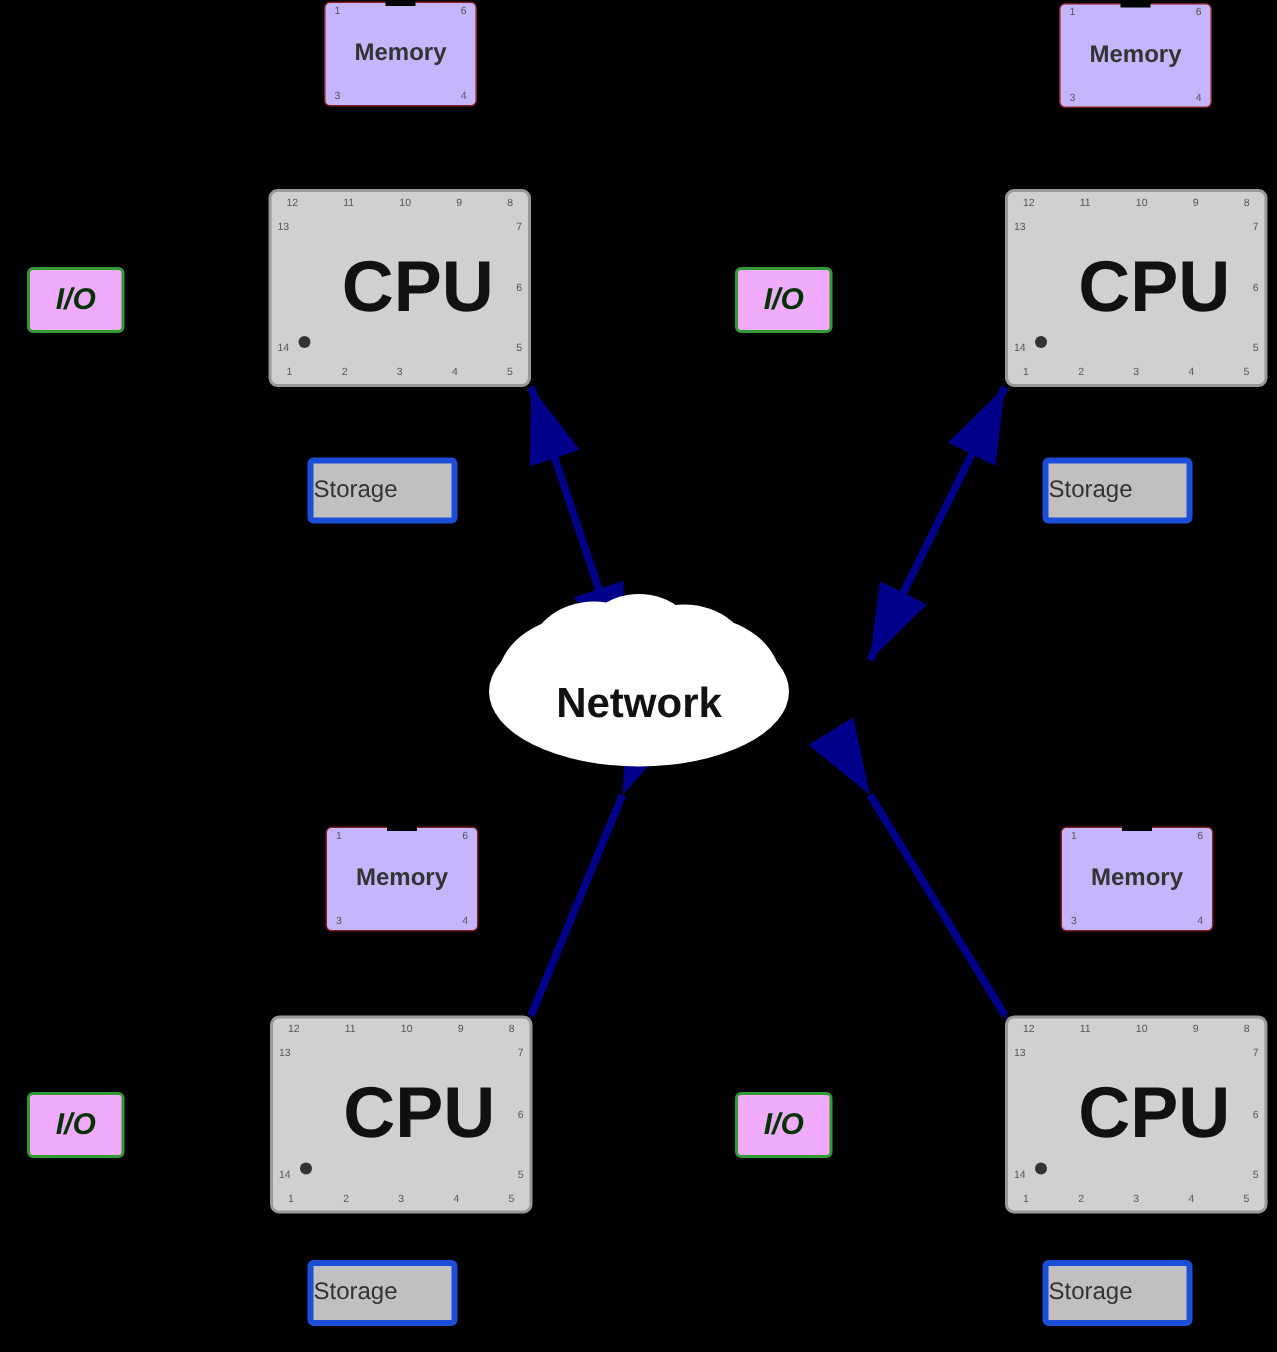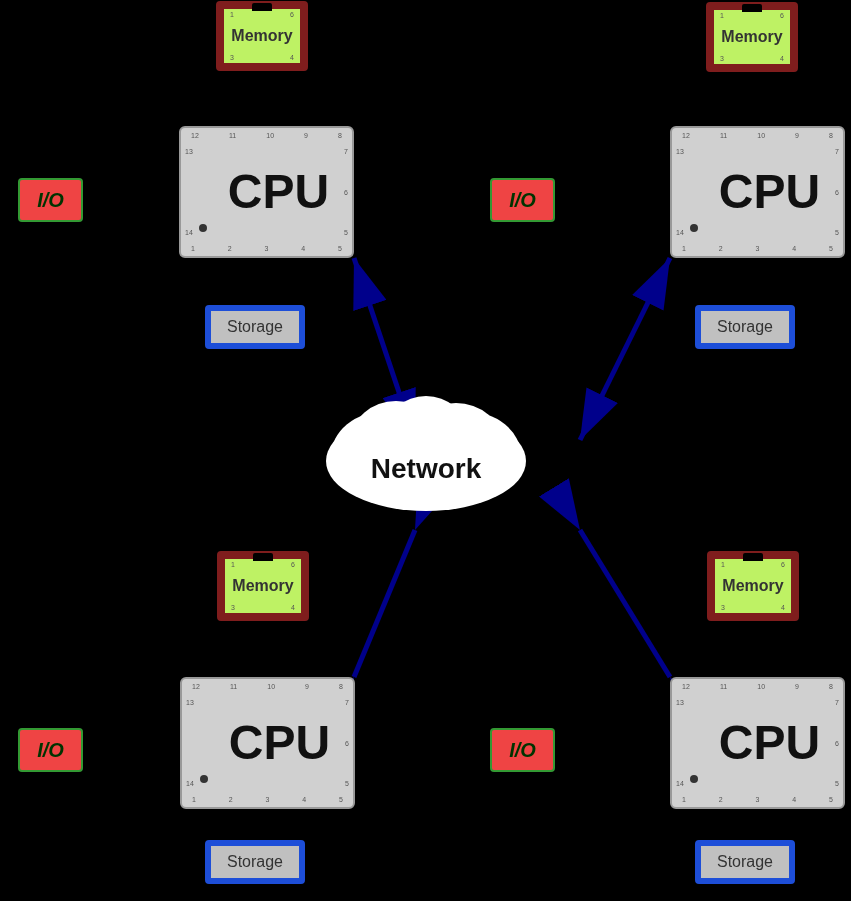--- a/index.html
+++ b/index.html
@@ -91,10 +91,10 @@
 
     .memory-chip {
       position: absolute;
-      background: #bef264;
-      border: 8px solid #7f1d1d;
+      background: #c4b5fd;
+      border: 1px solid #7f1d1d;
       border-radius: 4px;
-      width: 92px;
+      width: 102px;
       height: 70px;
       display: flex;
       align-items: center;

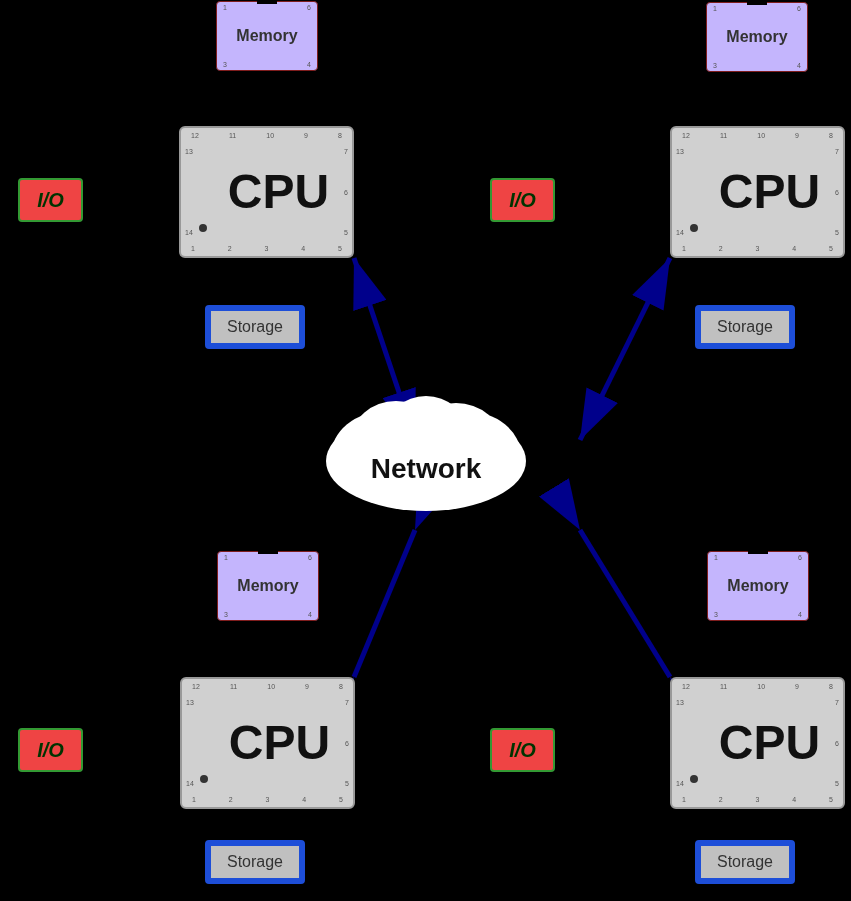--- a/index.html
+++ b/index.html
@@ -131,7 +131,7 @@
 
     .io-box {
       position: absolute;
-      background: #ef4444;
+      background: #f0abfc;
       border: 2px solid #339933;
       border-radius: 4px;
       width: 65px;

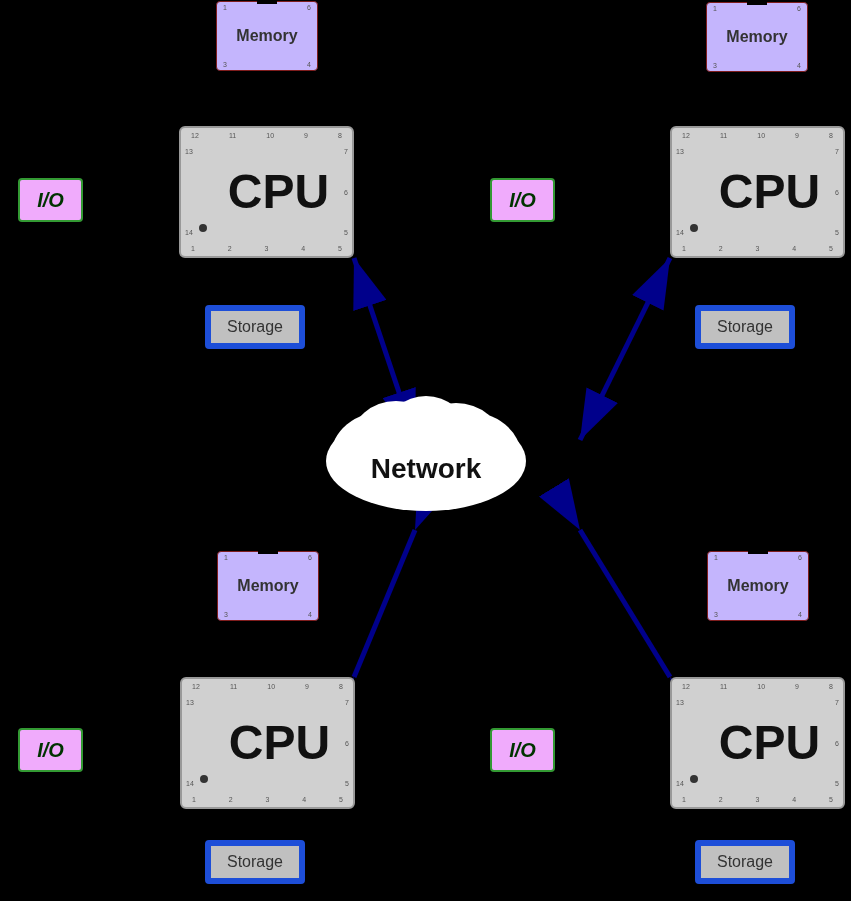--- a/index.html
+++ b/index.html
@@ -151,13 +151,12 @@
     .storage-box {
       position: absolute;
       background: #c0c0c0;
-      border: 6px solid #1d4ed8;
+      border: 4px solid #1d4ed8;
       border-radius: 4px;
       width: 100px;
       height: 44px;
       display: flex;
       align-items: center;
-      justify-content: center;
     }
 
     .storage-box .storage-label {

